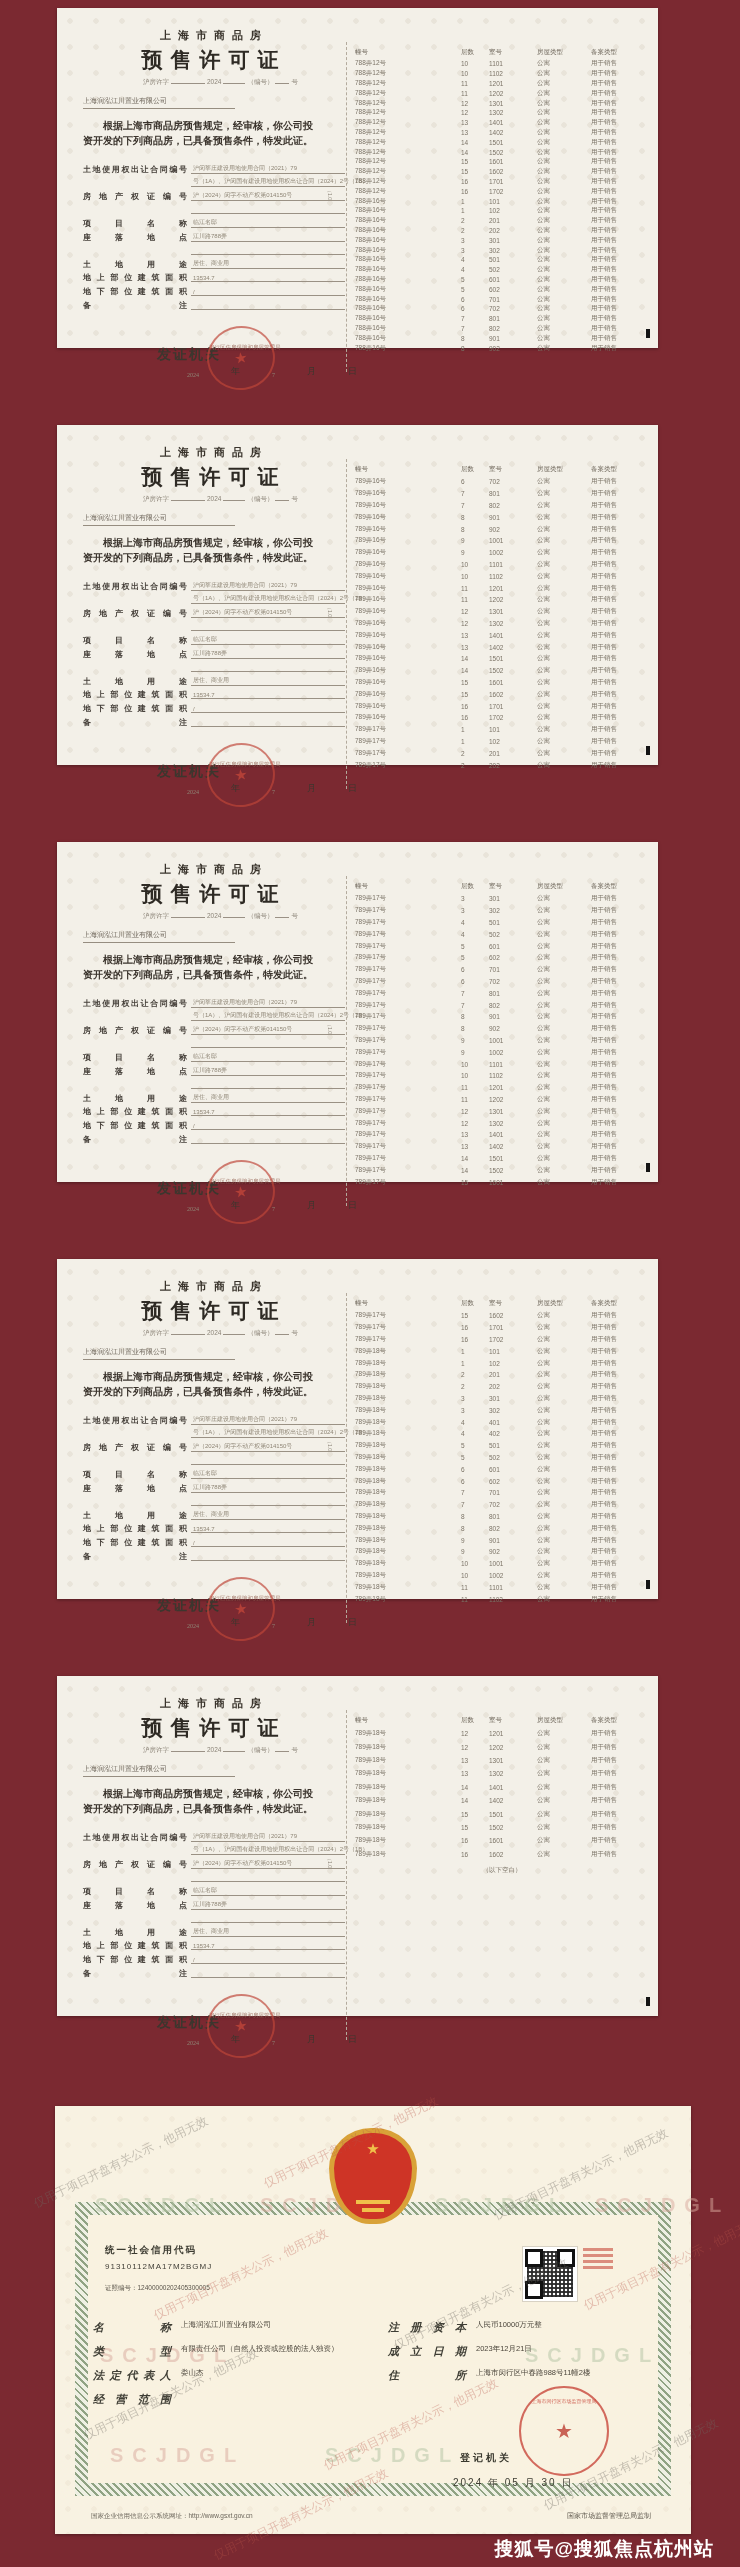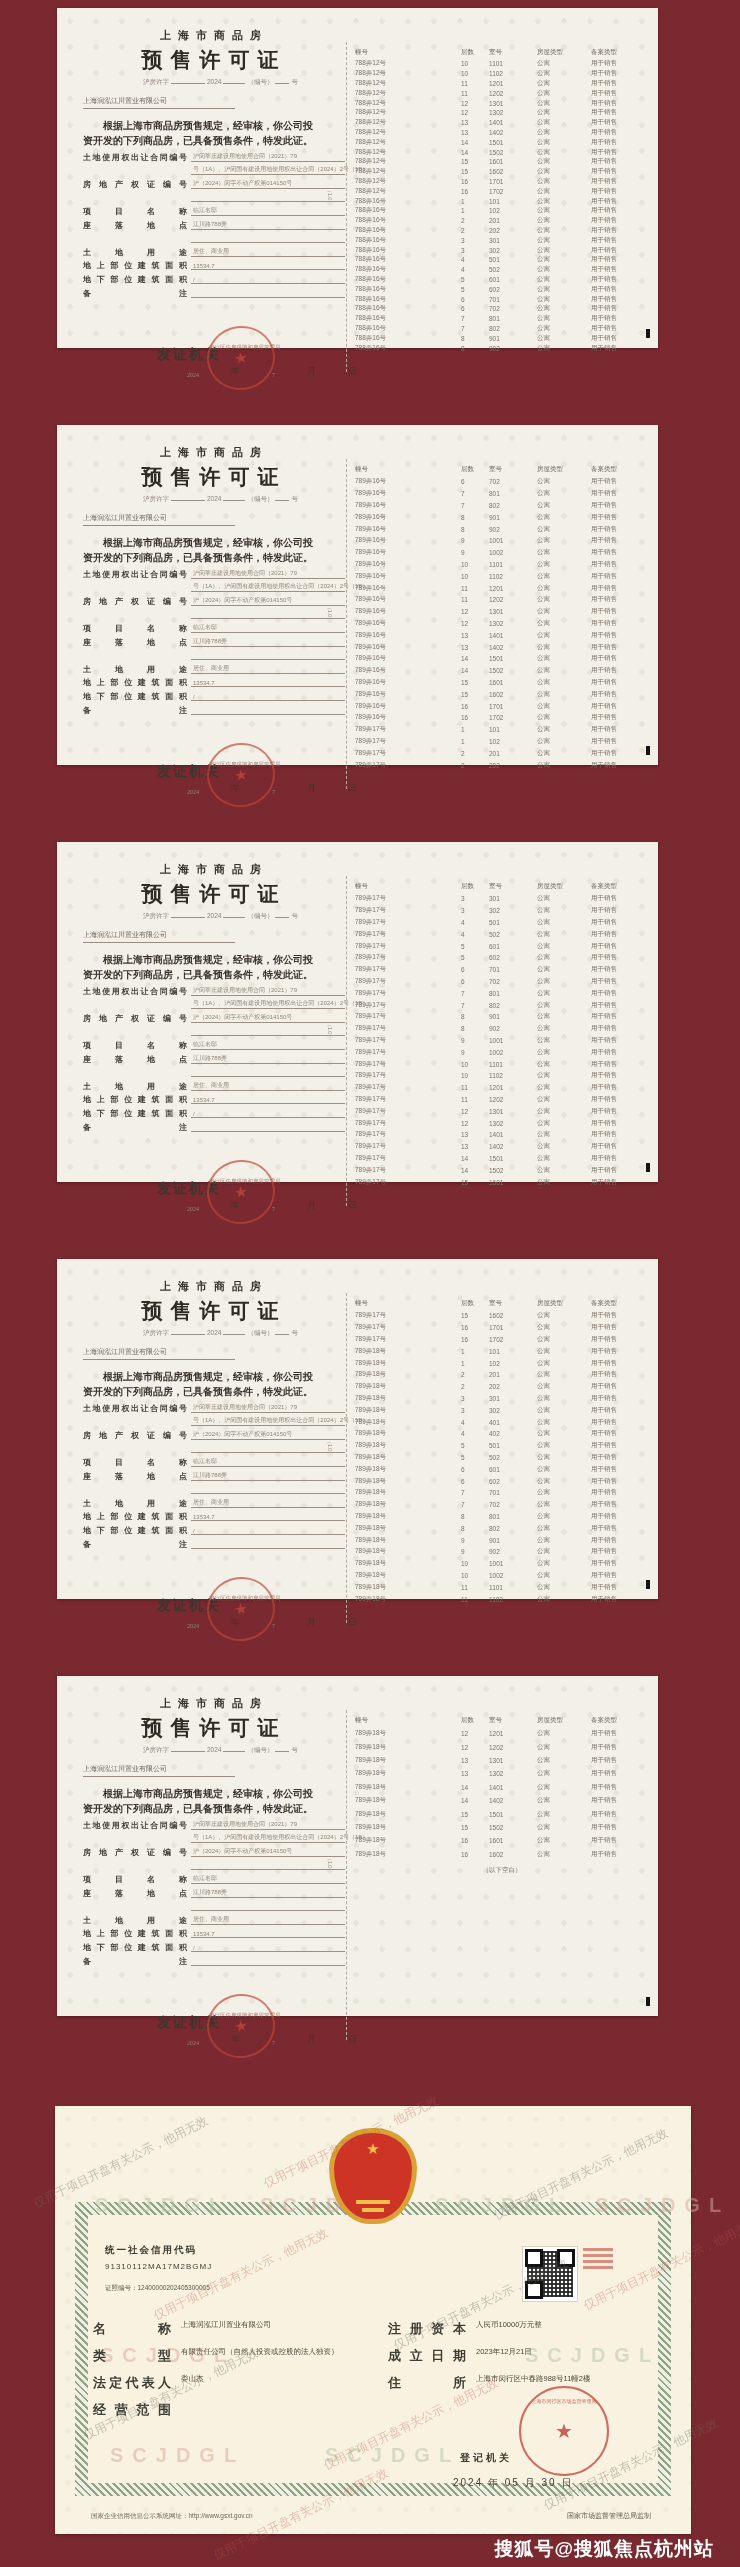--- a/index.html
+++ b/index.html
@@ -26,7 +26,7 @@
     width:152px;padding-bottom:2px;}
   .pbody{margin-top:9px;font-size:10px;font-weight:600;color:#3a332c;line-height:15px;}
   .pbody .ind{display:block;text-indent:20px;}
-  .pfields{}
+  .pfields{margin-top:12px;}
   .pfield{height:13.6px;display:flex;align-items:flex-end;}
   .pflabel{display:inline-block;width:104px;font-size:8px;font-weight:700;color:#46403a;
     font-family:"Liberation Serif",serif;text-align:justify;text-align-last:justify;line-height:1;}

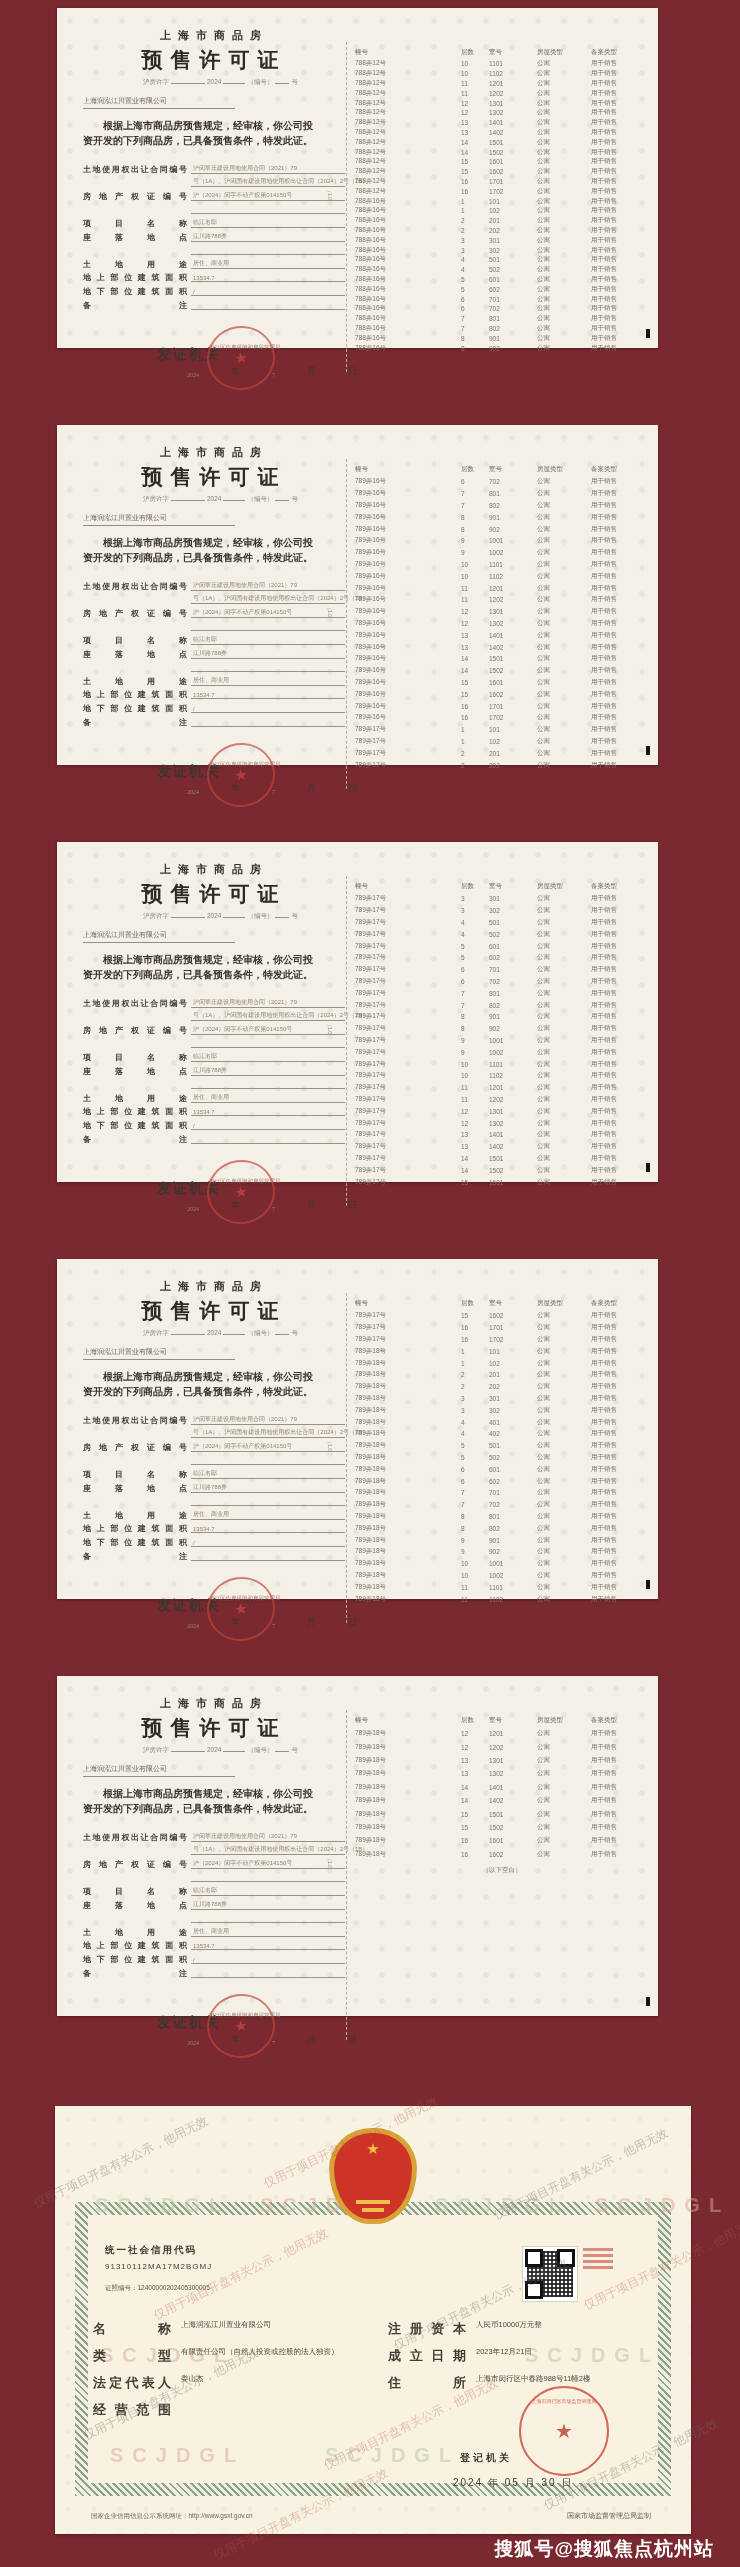--- a/index.html
+++ b/index.html
@@ -91,9 +91,9 @@
   .lfields-left{left:38px;top:214px;width:302px;}
   .lfields-right{left:333px;top:214px;width:252px;}
   .lrow{display:flex;margin-bottom:9px;}
-  .llabel{display:inline-block;width:78px;flex-shrink:0;font-size:13px;font-weight:700;
+  .llabel{display:inline-block;width:78px;flex-shrink:0;font-size:11px;font-weight:700;
     color:#3f3e35;text-align:justify;text-align-last:justify;margin-right:10px;
-    font-family:"Liberation Serif",serif;}
+    font-family:"Liberation Serif",serif;font-style:italic;}
   .lval{flex:1;font-size:7.5px;color:#4c463c;line-height:9.5px;}
   .lregistrar{left:405px;top:345px;font-size:10px;font-weight:700;letter-spacing:3px;
     color:#3a392f;font-family:"Liberation Serif",serif;}

